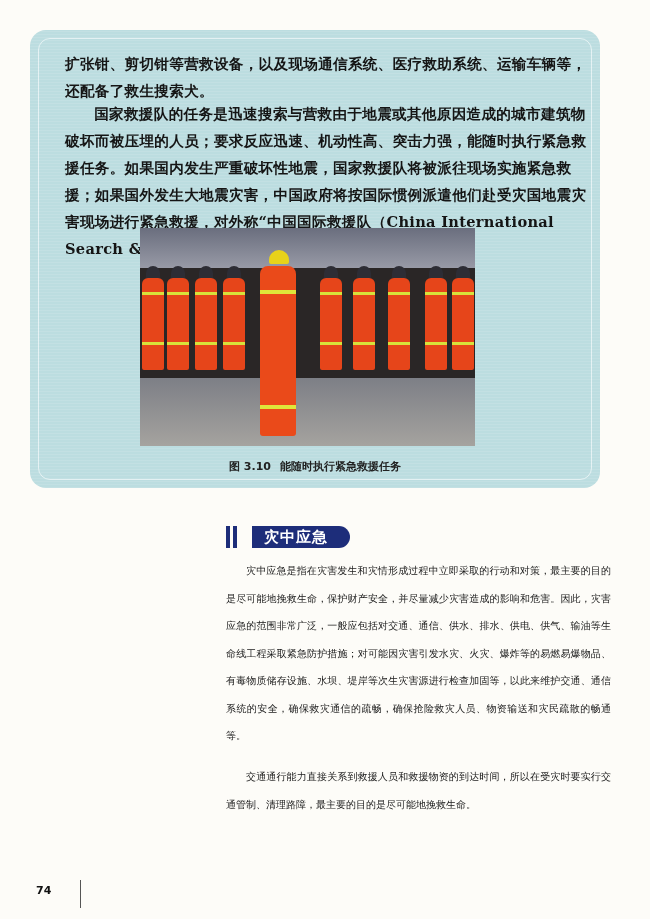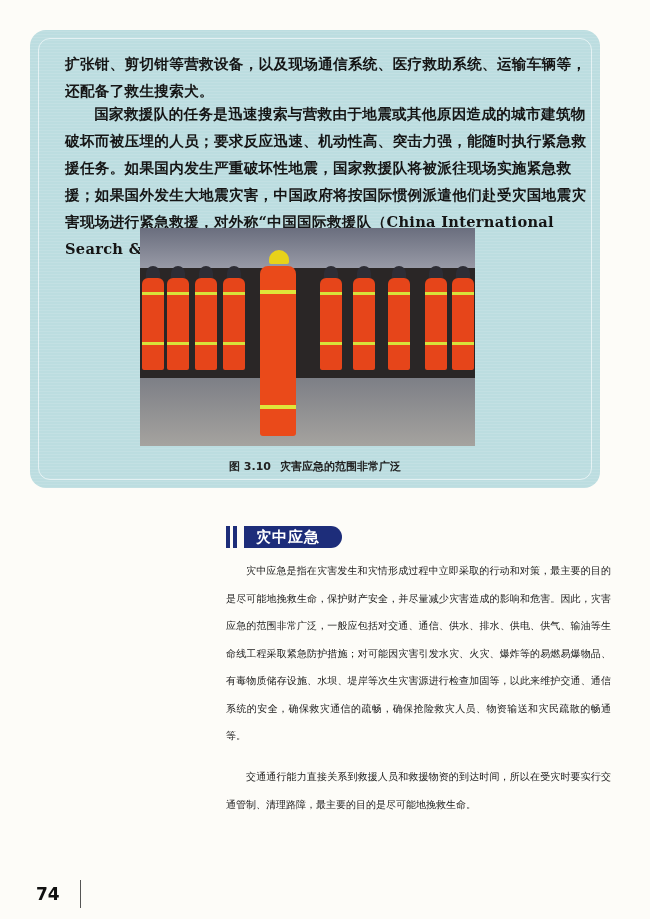--- a/index.html
+++ b/index.html
@@ -96,7 +96,7 @@
 </div>
 
 <div class="caption">
-  <span class="num">图 3.10</span><span>灾害应急的范围非常广泛</span>
+  <span class="num">图 3.10</span><span>能随时执行紧急救援任务</span>
 </div>
 
 <div class="section-head">

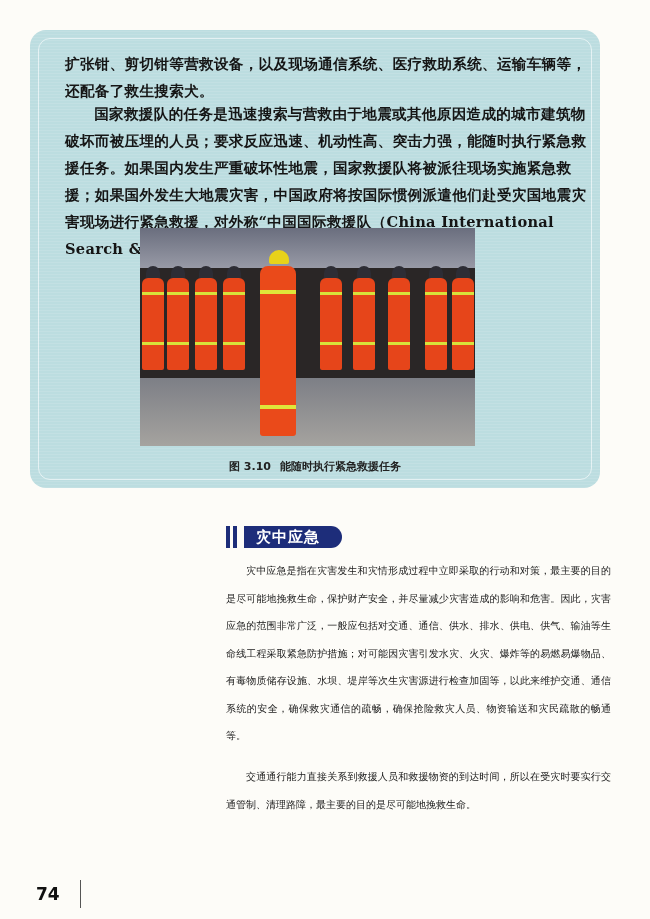--- a/index.html
+++ b/index.html
@@ -50,7 +50,7 @@
   }
   .bar { width: 4px; height: 22px; background: #1d2d7a; margin-right: 3px; }
   .pill {
-    margin-left: 4px; height: 22px; padding: 0 22px 0 12px; background: #1d2d7a;
+    margin-left: 12px; height: 22px; padding: 0 22px 0 12px; background: #1d2d7a;
     border-radius: 0 12px 12px 0; color: #fff;
     font-family: "DejaVu Sans", "Liberation Sans", sans-serif; font-weight: bold; font-size: 15px;
     line-height: 22px; letter-spacing: 1px;

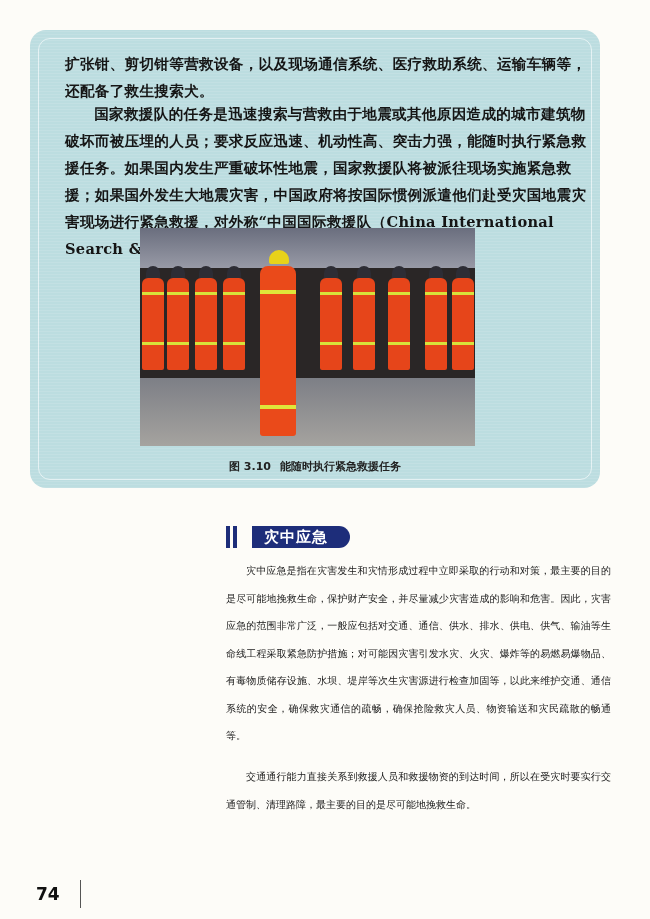--- a/index.html
+++ b/index.html
@@ -65,7 +65,7 @@
     position: absolute; left: 36px; top: 880px; height: 30px; display: flex; align-items: flex-start;
     font-family: "DejaVu Sans", "Liberation Sans", sans-serif;
   }
-  .pagenum { font-size: 17px; font-weight: bold; color: #111; width: 44px; padding-top: 4px; }
+  .pagenum { font-size: 11px; font-weight: bold; color: #111; width: 44px; padding-top: 4px; }
   .divider { width: 1px; height: 28px; background: #555; margin-right: 10px; }
   .chapter { font-size: 11.5px; font-weight: normal; color: #222; padding-top: 6px; word-spacing: 8px; margin-top: 32px; }
 </style>

